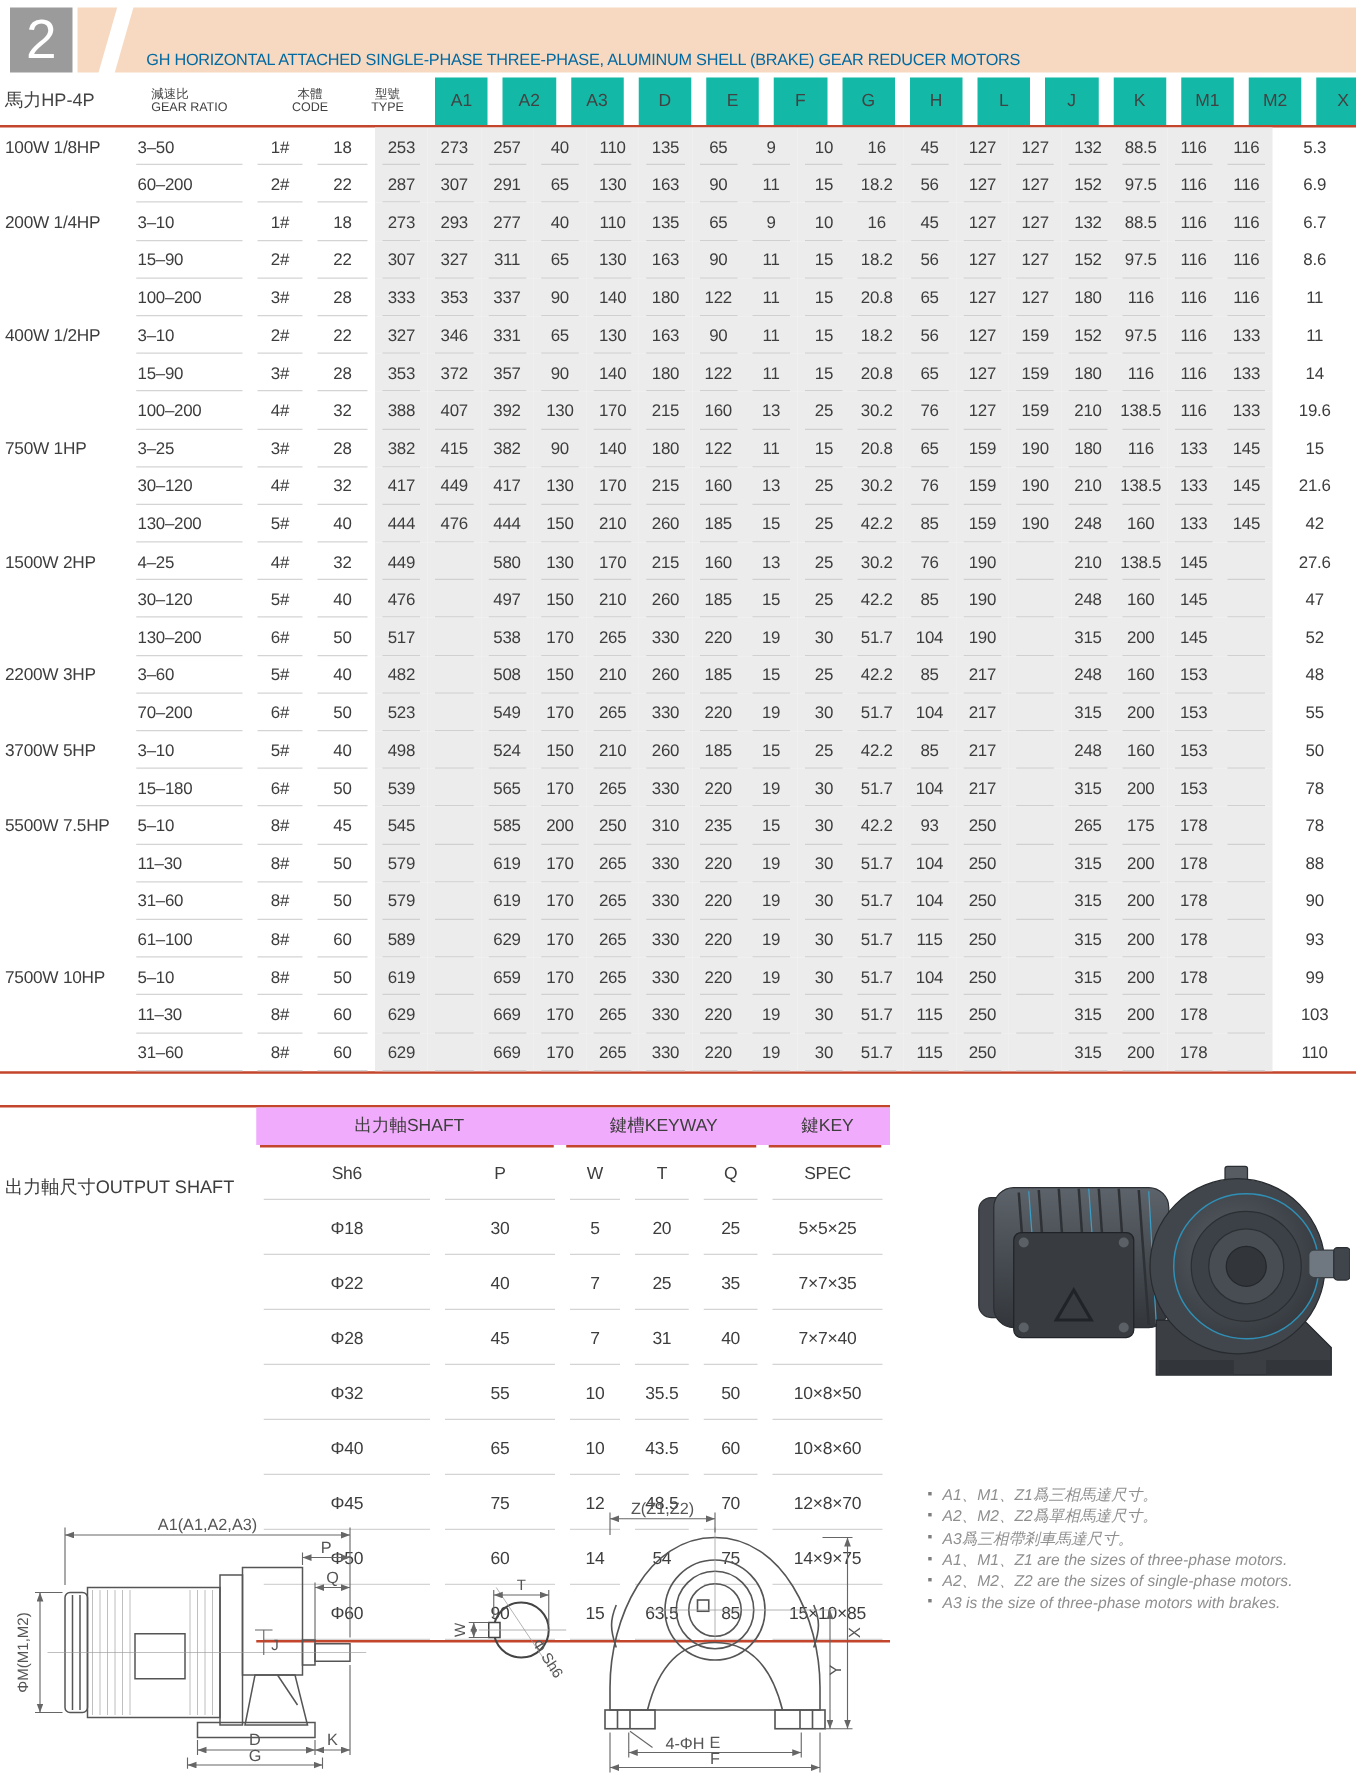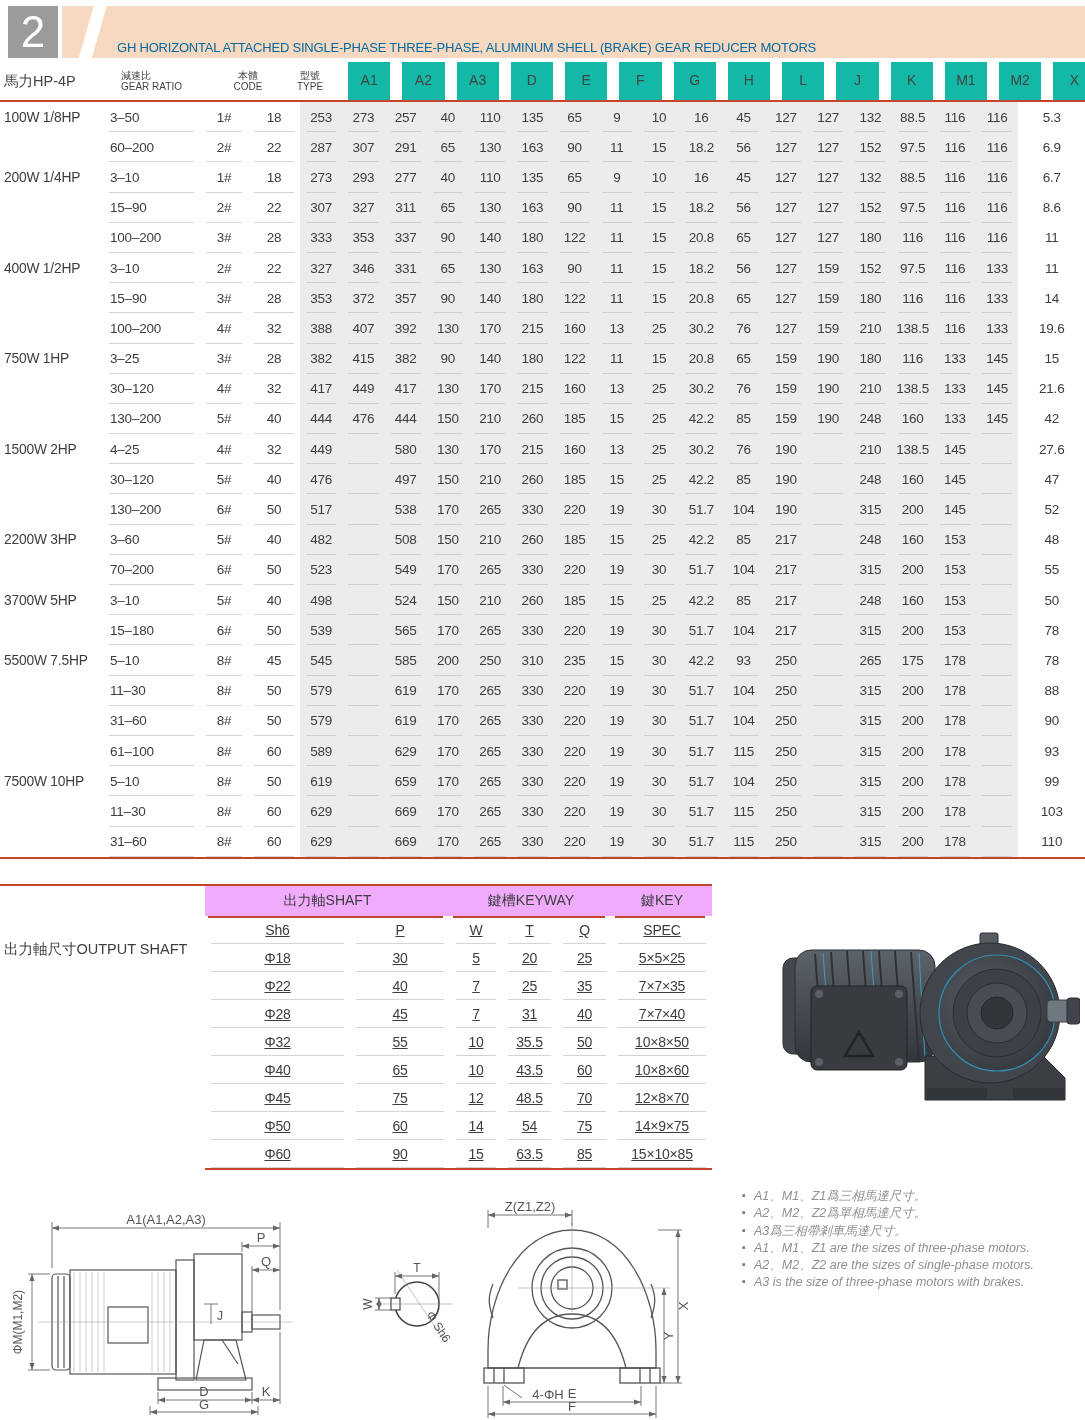--- a/index.html
+++ b/index.html
@@ -39,7 +39,7 @@
   .sgroups{display:grid;grid-template-columns:245px 162px 100px;height:30px;background:#f0abfc;}
   .sgroup{position:relative;display:flex;align-items:center;justify-content:center;font-size:14px;color:#3d3d3d;}
   .sgroup::after{content:"";position:absolute;left:3px;right:7px;bottom:-2px;height:2px;background:#c3452c;}
-  .sgrid{display:grid;grid-template-columns:145px 100px 52px 55px 55px 100px;height:28px;text-decoration:underline;}
+  .sgrid{display:grid;grid-template-columns:145px 100px 52px 55px 55px 100px;height:44px;}
   .sgrid .cell{display:flex;align-items:center;justify-content:center;font-size:14px;letter-spacing:-0.2px;}
   .s-bottom{height:0;border-bottom:2px solid #c3452c;}
 

